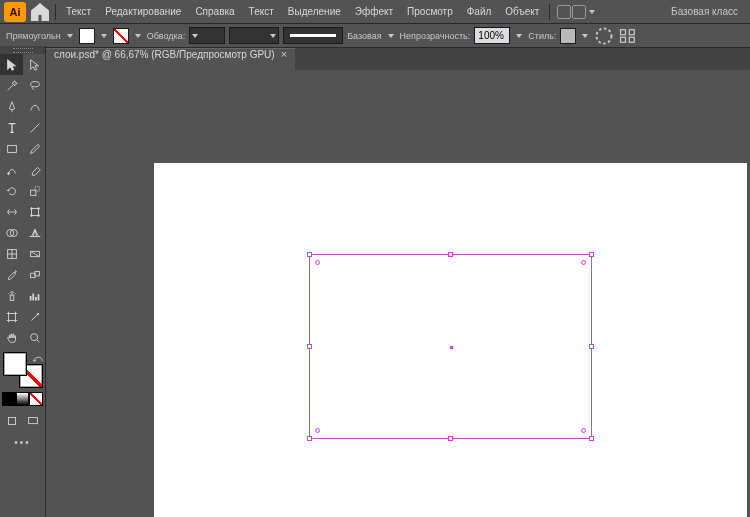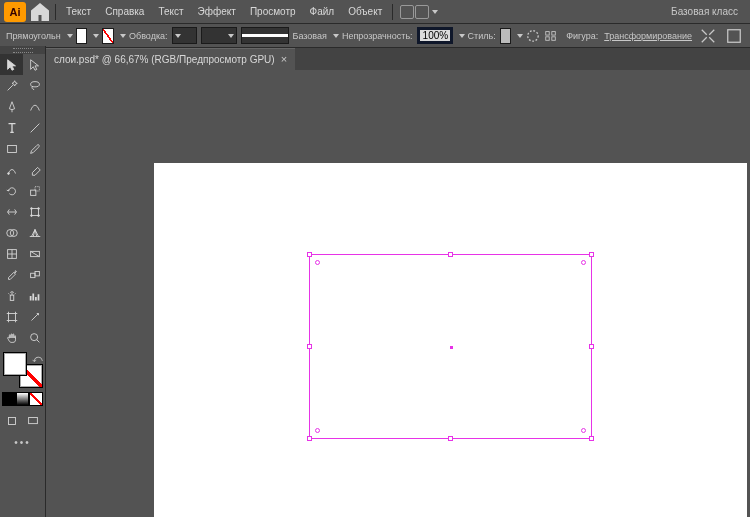--- a/index.html
+++ b/index.html
@@ -70,6 +70,7 @@
     </div>
   <div class="menu-sep"></div>
   <div class="menu-item">Текст</div>
+  <div class="menu-item">Редактирование</div>
   <div class="menu-item">Справка</div>
   <div class="menu-item">Текст</div>
   <div class="menu-item">Эффект</div>

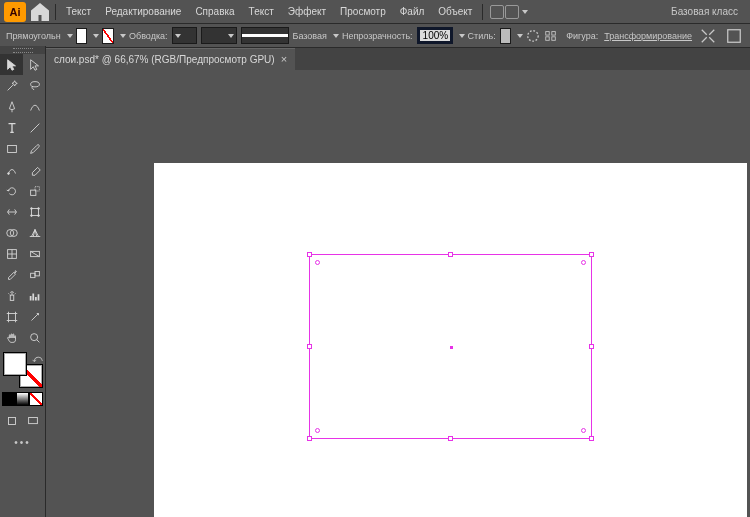--- a/index.html
+++ b/index.html
@@ -73,6 +73,7 @@
   <div class="menu-item">Редактирование</div>
   <div class="menu-item">Справка</div>
   <div class="menu-item">Текст</div>
+  <div class="menu-item">Выделение</div>
   <div class="menu-item">Эффект</div>
   <div class="menu-item">Просмотр</div>
   <div class="menu-item">Файл</div>

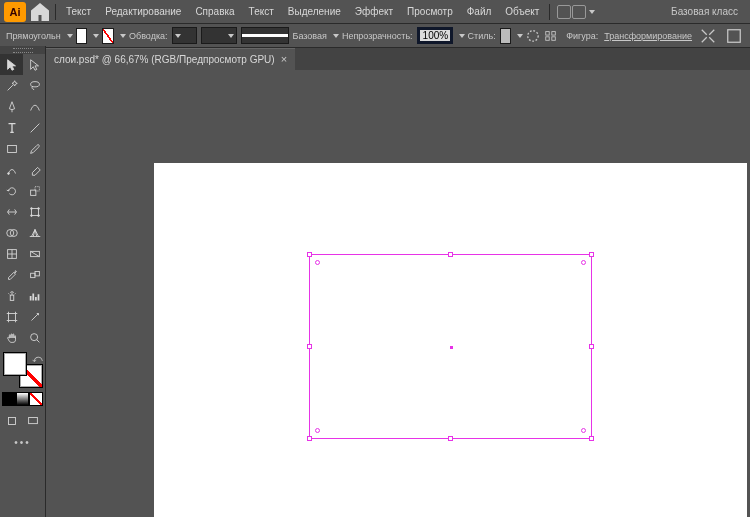--- a/index.html
+++ b/index.html
@@ -22,7 +22,7 @@
 .numfield{width:36px;height:17px;background:#333;border:1px solid #1a1a1a;display:flex;align-items:center}
 .stroke-prev{width:60px;height:17px;background:#333;border:1px solid #1a1a1a;display:flex;align-items:center;justify-content:center}
 .stroke-line{width:46px;height:3px;background:#fff}
-.opfield{width:36px;height:17px;background:#ddd;border:3px solid #0f172a;color:#000;display:flex;align-items:center;padding:0 3px}
+.opfield{width:36px;height:17px;background:#ddd;border:1px solid #0f172a;color:#000;display:flex;align-items:center;padding:0 3px}
 .icbtn{width:20px;height:20px;display:flex;align-items:center;justify-content:center;color:#c8c8c8}
 .ctrl-spacer{flex:1}
 .ctrl-right{display:flex;align-items:center;gap:6px}

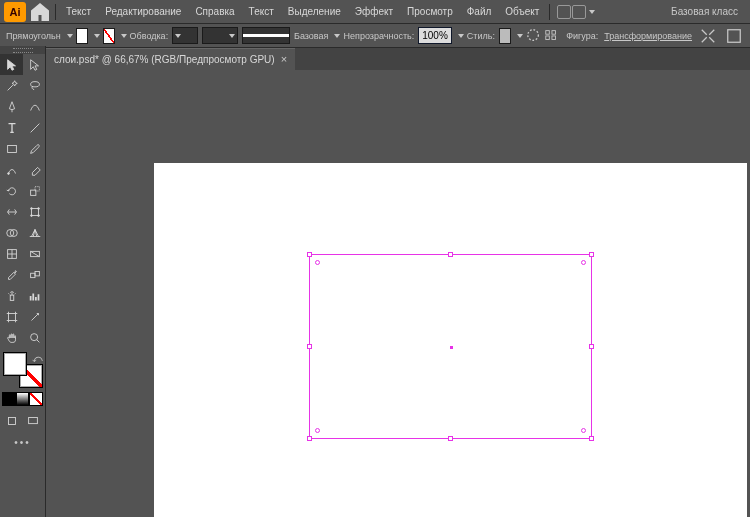--- a/index.html
+++ b/index.html
@@ -126,20 +126,6 @@
       </svg>
     </div>
   <div class="ctrl-spacer"></div>
-  <div class="ctrl-right">
-    <span class="lbl">Фигура:</span>
-    <span class="lbl" style="text-decoration:underline">Трансформирование</span>
-    <div class="icbtn">
-        <svg viewBox="0 0 16 16">
-          <path d="M3 3l4 4M13 3l-4 4M3 13l4-4M13 13l-4-4" stroke="#c8c8c8" fill="none"></path>
-        </svg>
-      </div>
-    <div class="icbtn">
-        <svg viewBox="0 0 16 16">
-          <rect x="3" y="3" width="10" height="10" fill="none" stroke="#c8c8c8"></rect>
-        </svg>
-      </div>
-  </div>
 </div>
 
 <div class="toolbox">

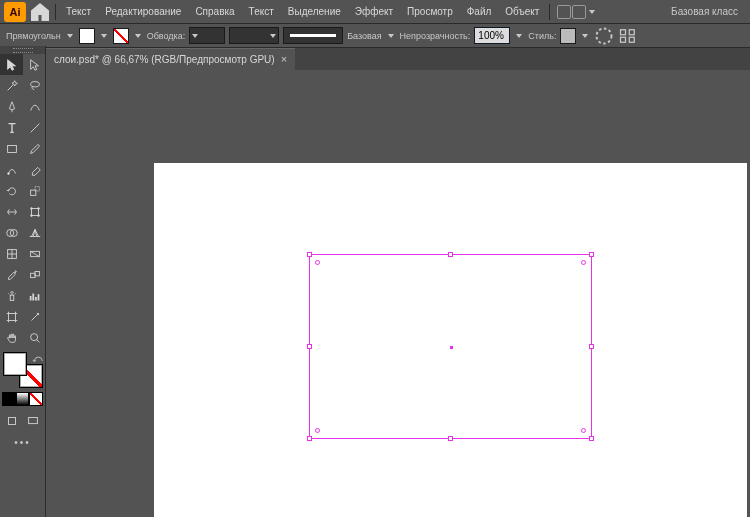--- a/index.html
+++ b/index.html
@@ -27,7 +27,7 @@
 .ctrl-spacer{flex:1}
 .ctrl-right{display:flex;align-items:center;gap:6px}
 .tabbar{height:22px;background:#434343;display:flex;align-items:flex-end;padding-left:46px}
-.filetab{height:22px;background:#535353;padding:0 8px;display:flex;align-items:center;gap:6px;color:#d8d8d8;font-size:9px;border-top:1px solid #666}
+.filetab{height:22px;background:#535353;padding:0 8px;display:flex;align-items:flex-start;gap:6px;color:#d8d8d8;font-size:9px;border-top:1px solid #666}
 .closex{color:#c8c8c8;font-size:11px;line-height:1}
 .workarea{position:absolute;left:46px;top:70px;right:0;bottom:0;background:#535353}
 .canvas{position:absolute;left:108px;top:93px;width:593px;height:386px;background:#fff}

